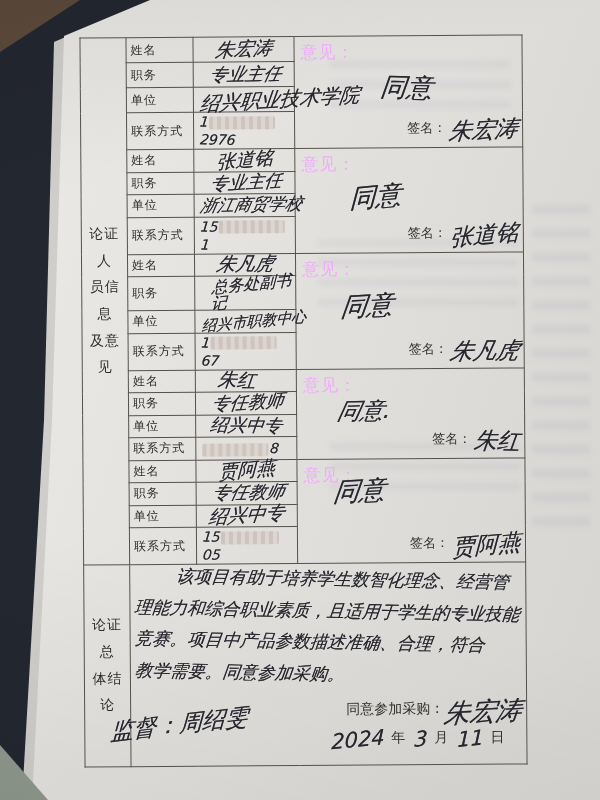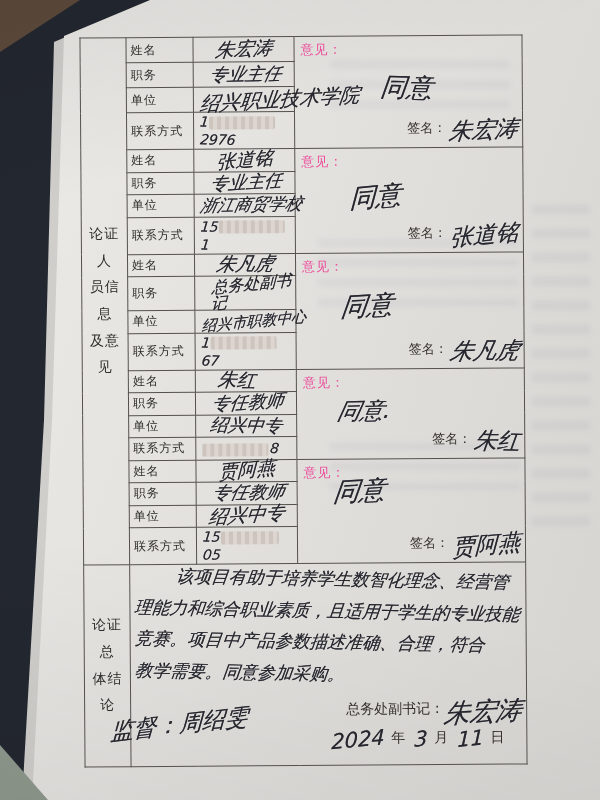--- a/index.html
+++ b/index.html
@@ -52,7 +52,7 @@
   .redact.w1{width:58px;} .redact.w2{width:66px;}
 
   td.op{vertical-align:top;}
-  .op-label{font-size:13px;letter-spacing:1px;color:#ec4899;position:absolute;left:6px;top:4px;}
+  .op-label{font-size:17px;letter-spacing:1px;color:#f0abfc;position:absolute;left:6px;top:4px;}
   .op-val{position:absolute;left:38%;top:34%;font-size:26px;}
   .sign-line{position:absolute;right:4px;bottom:5px;font-size:13px;color:#34312c;white-space:nowrap;}
   .sign-line .hw{font-size:23px;vertical-align:-6px;margin-left:3px;}

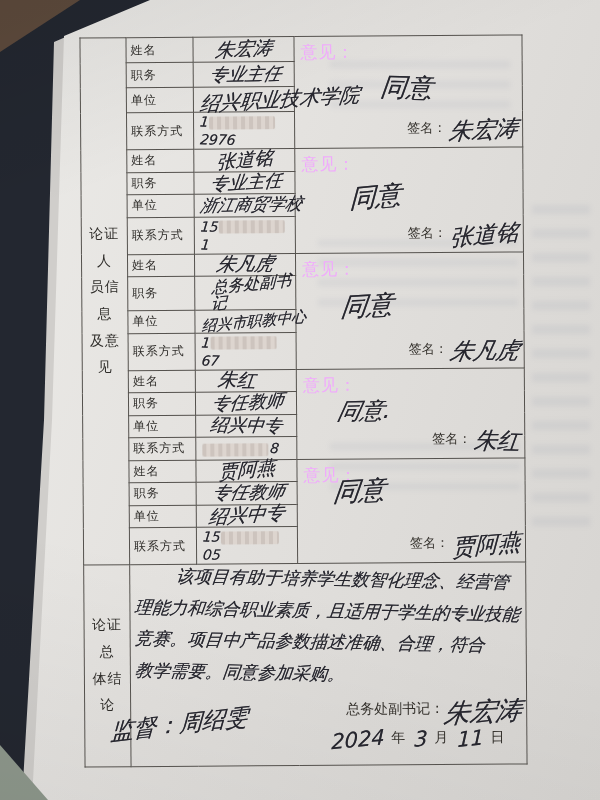--- a/index.html
+++ b/index.html
@@ -217,7 +217,7 @@
             <span class="hw hw-b c-line">竞赛。项目中产品参数描述准确、合理，符合</span>
             <span class="hw hw-b c-line">教学需要。同意参加采购。</span>
             <div class="leader-row">
-              <span>总务处副书记：</span><span class="hw hw-a">朱宏涛</span>
+              <span>同意参加采购：</span><span class="hw hw-a">朱宏涛</span>
             </div>
             <div class="date-row">
               <span class="hw hw-d">2024</span><span>年</span>

